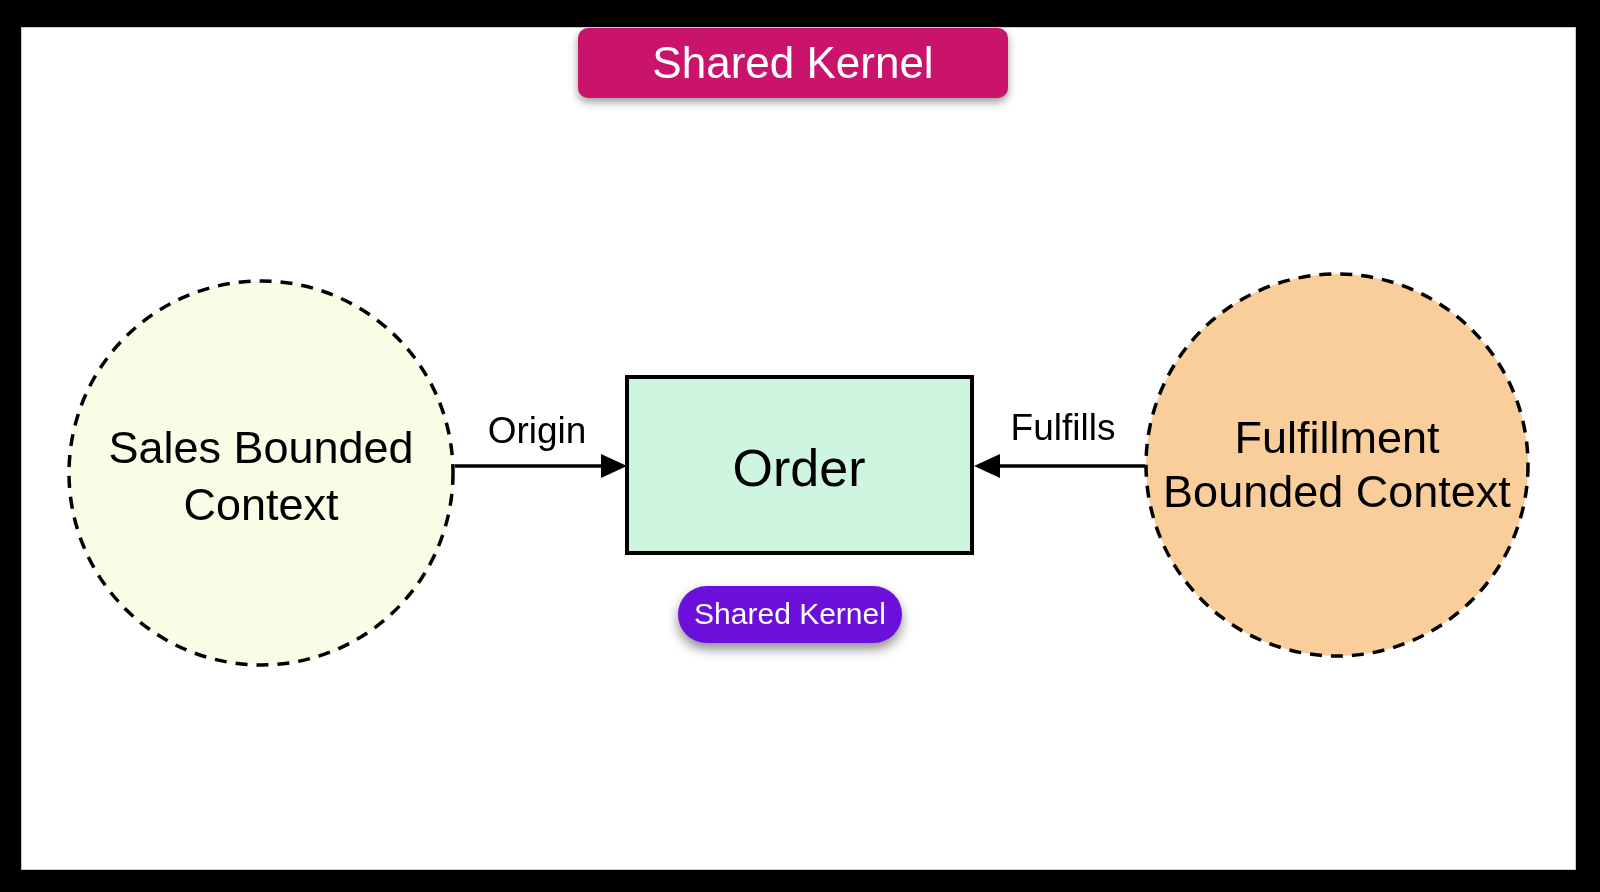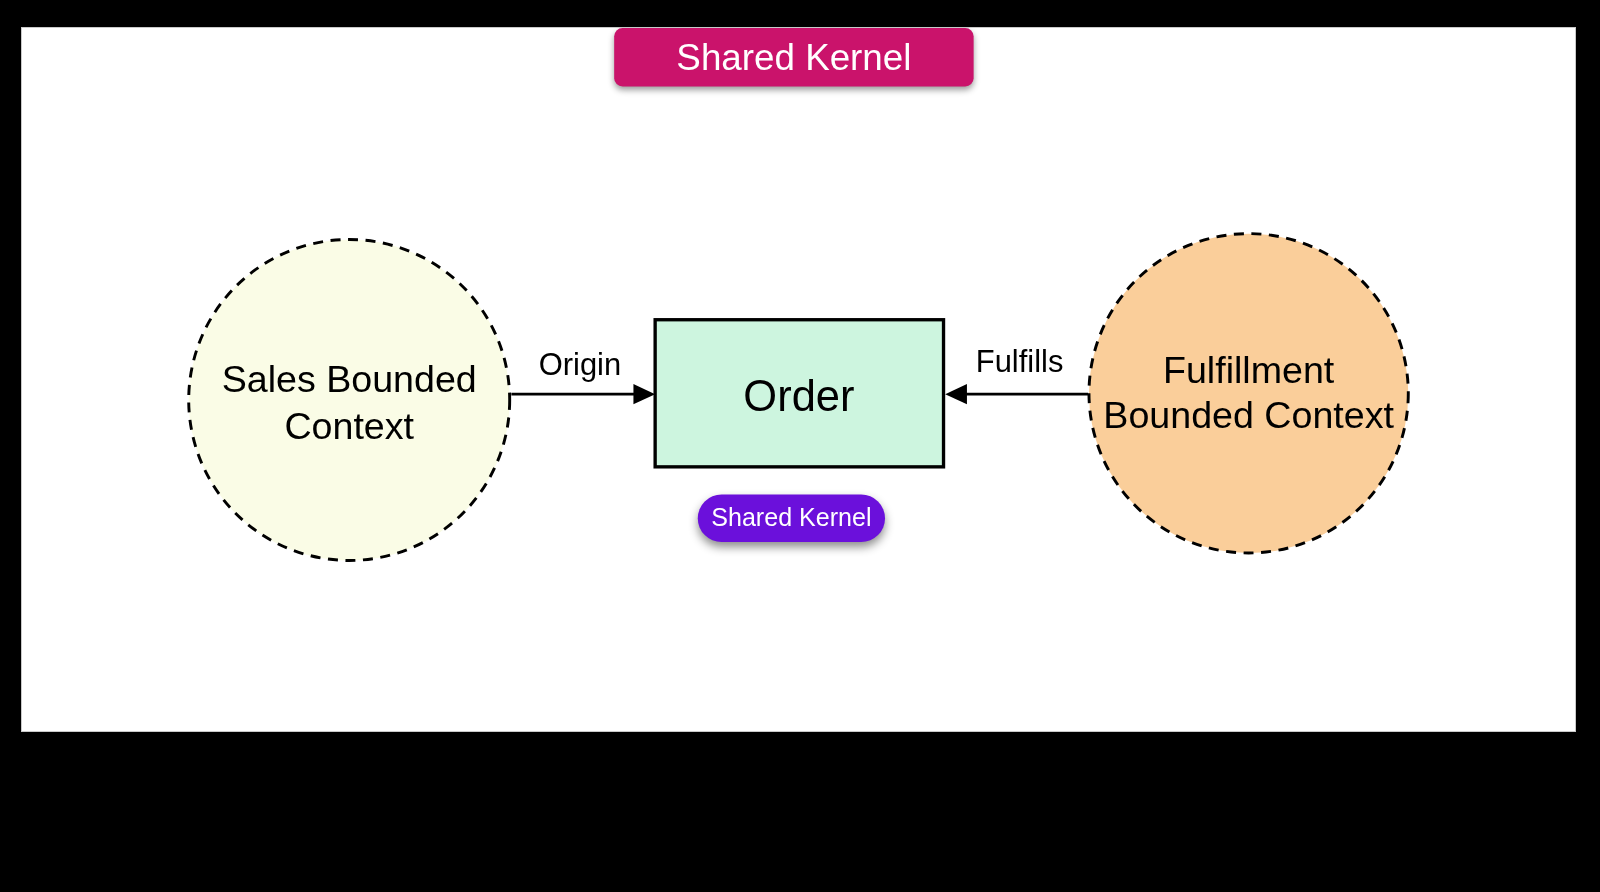--- a/index.html
+++ b/index.html
@@ -15,7 +15,7 @@
     left: 22px;
     top: 28px;
     width: 1553px;
-    height: 703px;
+    height: 841px;
     background: #ffffff;
     outline: 1px solid #c9c9c9;
   }

